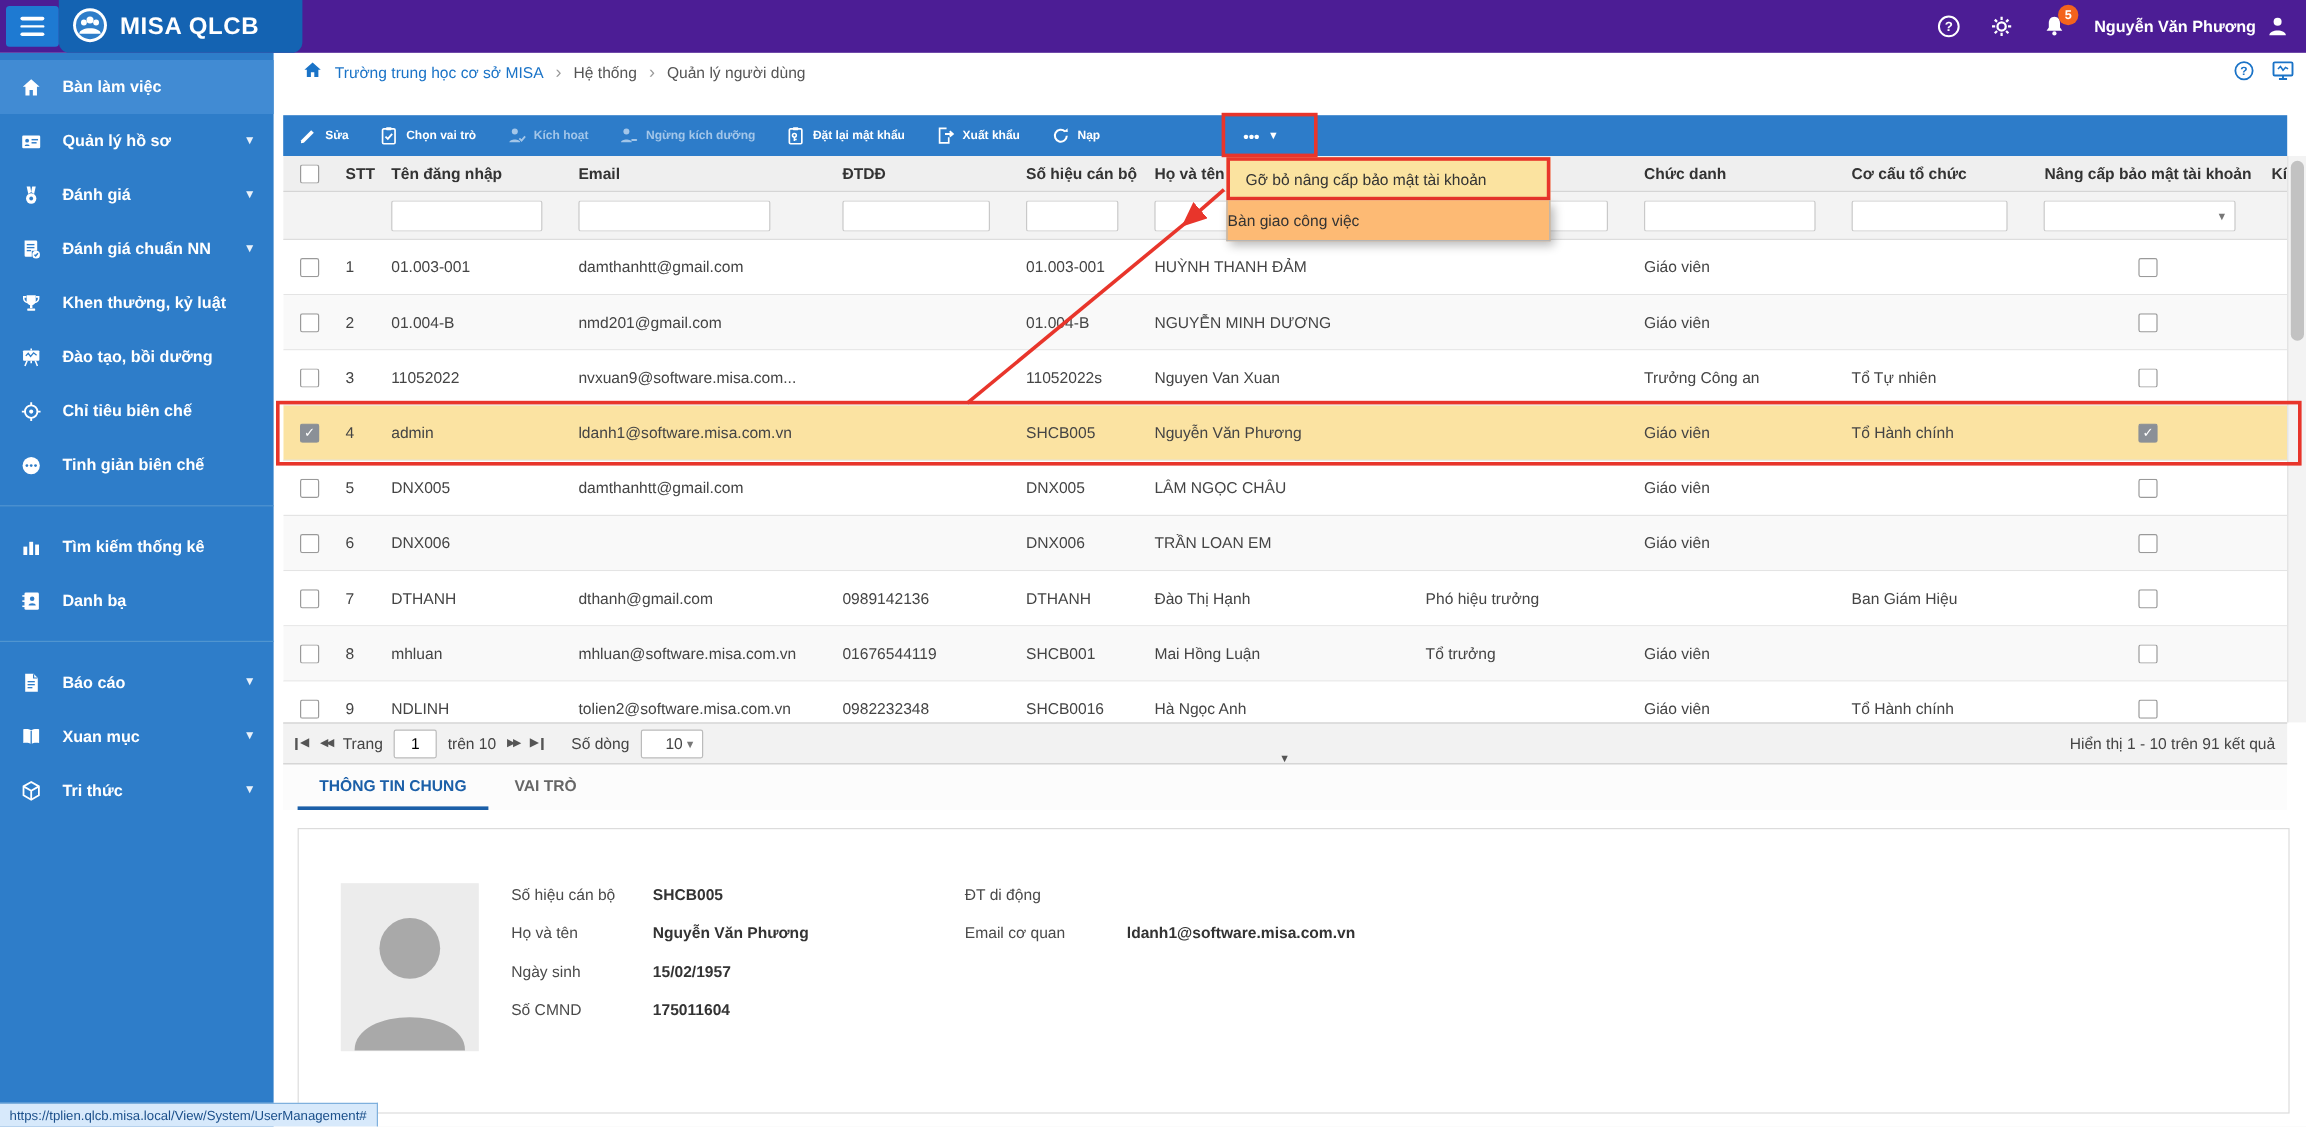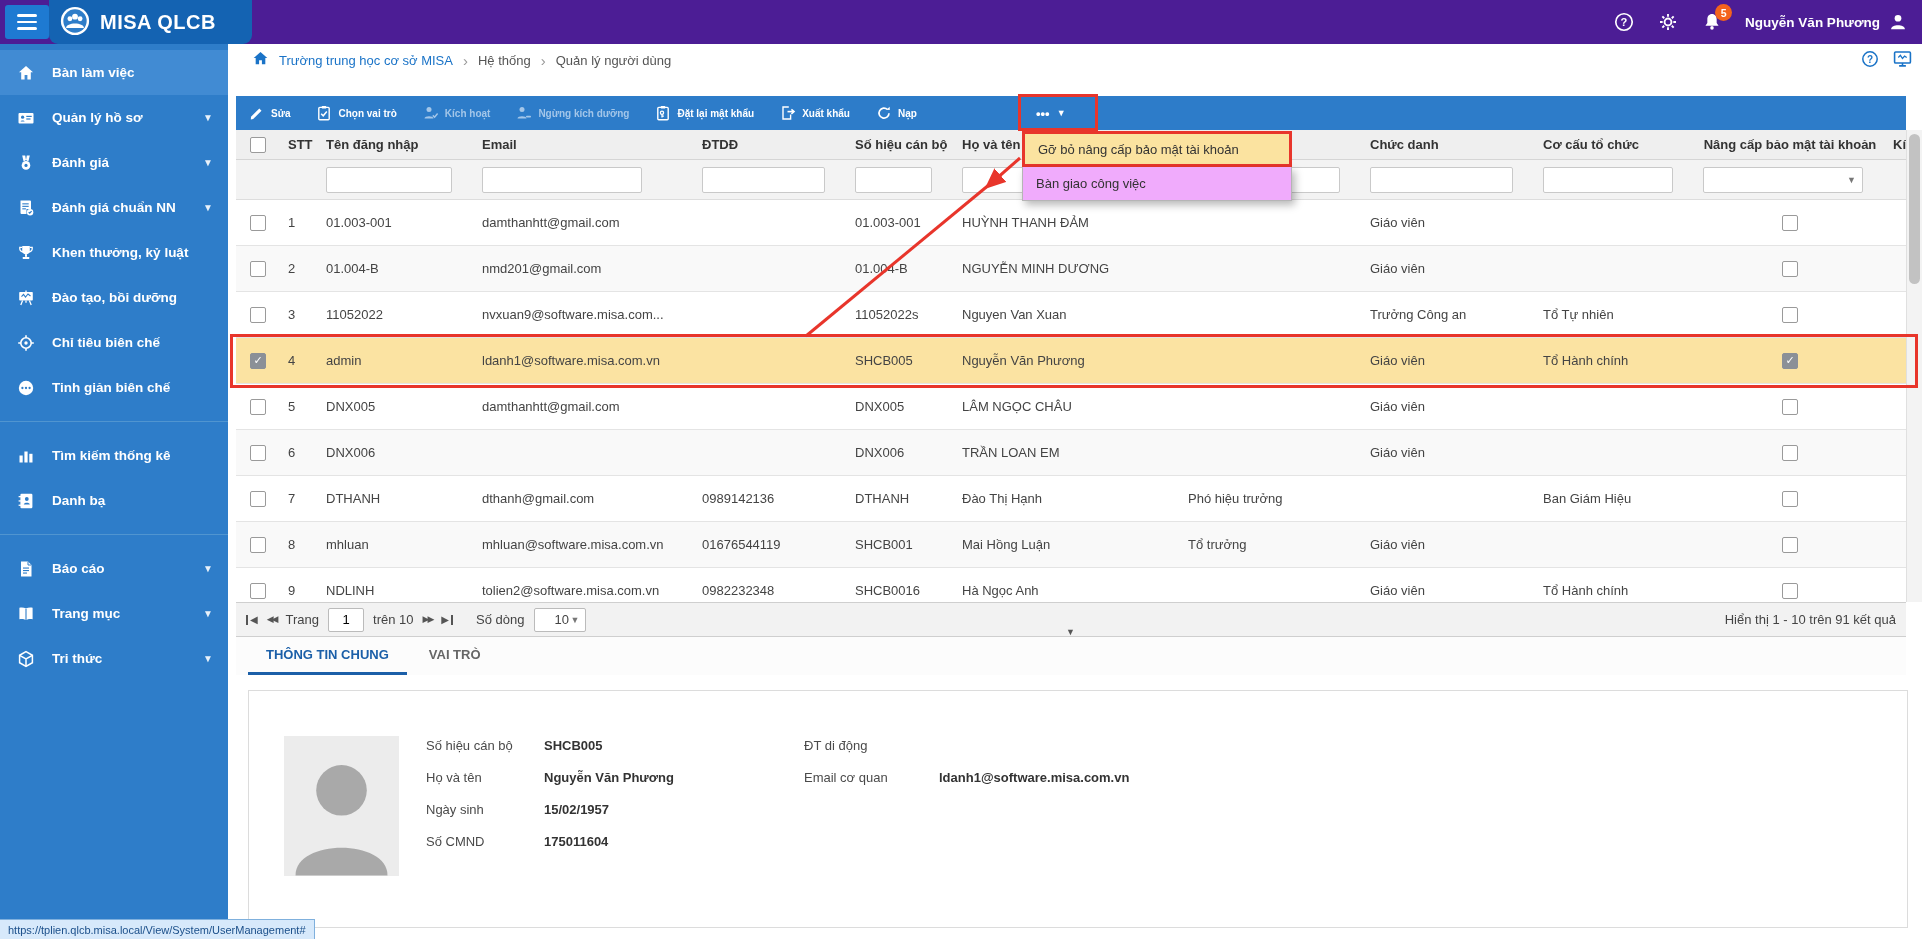--- a/index.html
+++ b/index.html
@@ -102,7 +102,7 @@
   
   .dropdown{position:absolute;left:1022px;top:131px;width:270px;z-index:40;}
   .dd-item1{height:36px;background:#fbe3a0;border:3px solid #e8352b;display:flex;align-items:center;padding-left:13px;color:#333;cursor:pointer;}
-  .dd-item2{height:34px;background:#f0abfc;border:1px solid #b5b5b5;border-top:none;display:flex;align-items:center;padding-left:13px;color:#333;box-shadow:3px 4px 8px rgba(0,0,0,.28);cursor:pointer;}
+  .dd-item2{height:34px;background:#fdba74;border:1px solid #b5b5b5;border-top:none;display:flex;align-items:center;color:#333;box-shadow:3px 4px 8px rgba(0,0,0,.28);cursor:pointer;}
   .more-outline{position:absolute;left:1018px;top:94px;width:80px;height:37px;border:3px solid #e8352b;z-index:45;pointer-events:none;}
   .row-outline{position:absolute;left:230px;top:334px;width:1688px;height:54px;border:3px solid #e8352b;z-index:45;pointer-events:none;}
   .annot{position:absolute;left:0;top:0;z-index:50;pointer-events:none;}

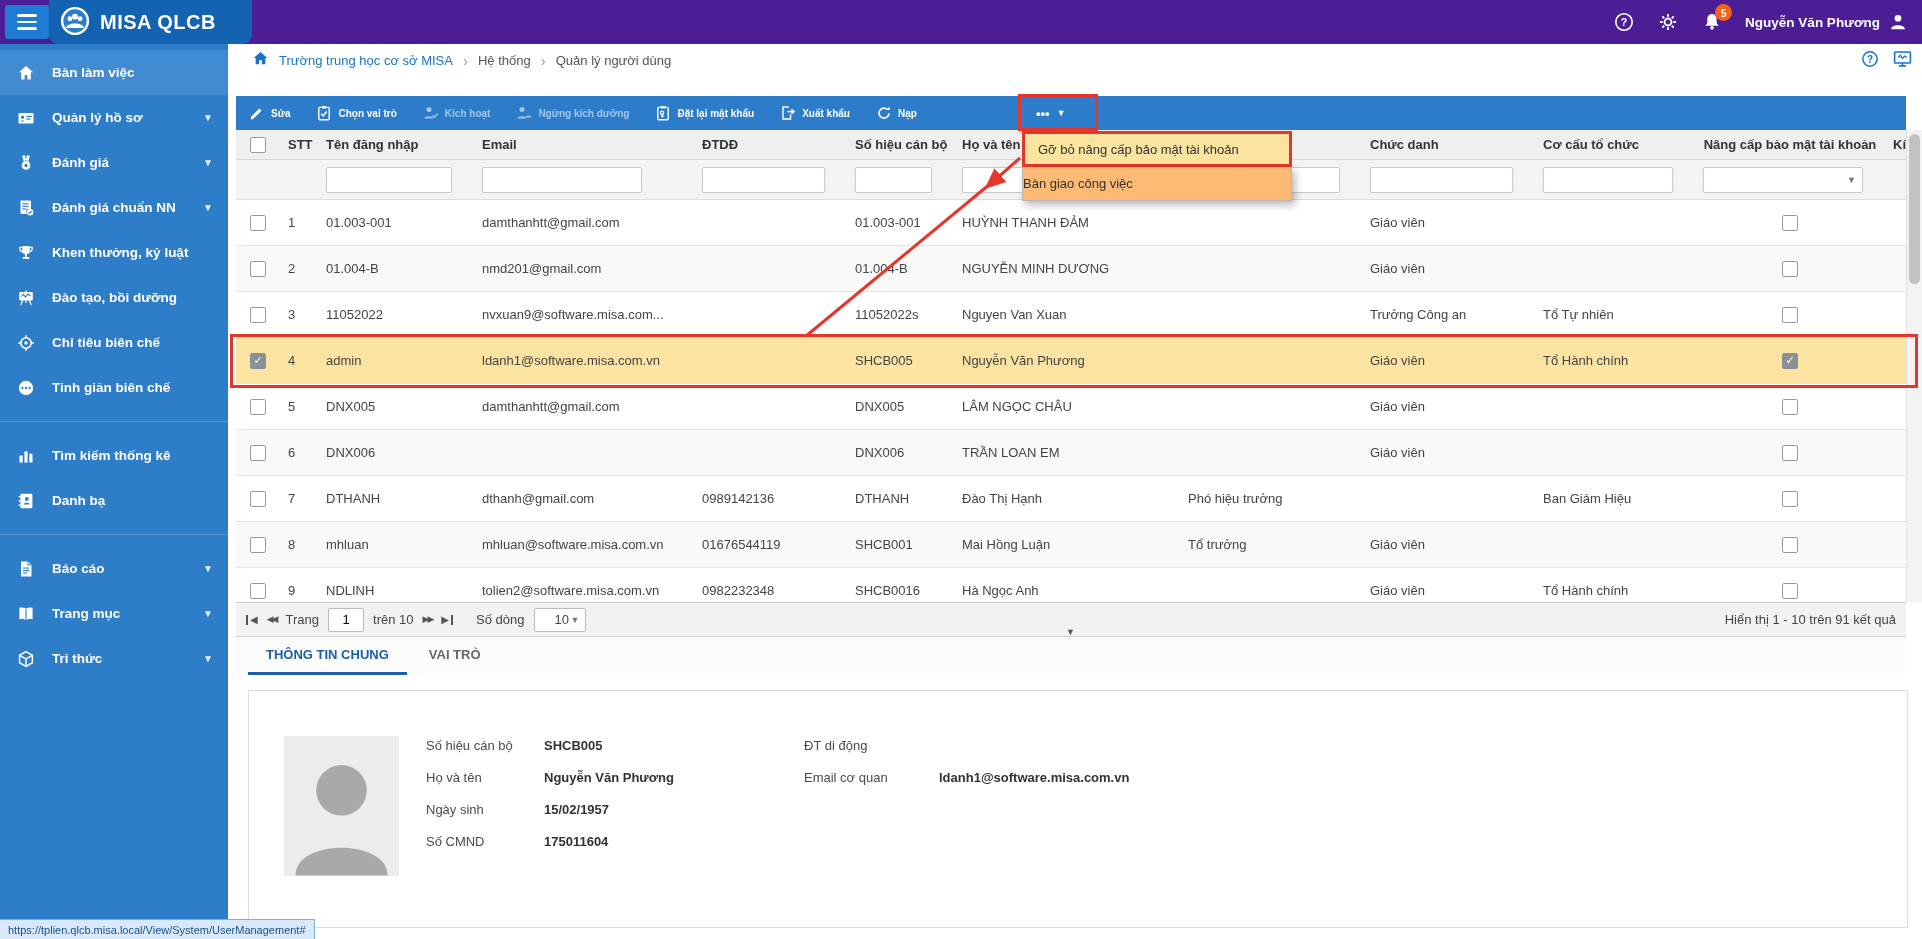--- a/index.html
+++ b/index.html
@@ -327,7 +327,7 @@
             <path d="M9 3.9v11" stroke="#2e7dc9" stroke-width="1.1"></path>
           </svg>
         </span>
-      <span class="slabel">Trang mục</span>
+      <span class="slabel">Xuan mục</span>
       <span class="scaret">▼</span>
     </div>
     <div class="side-item">

